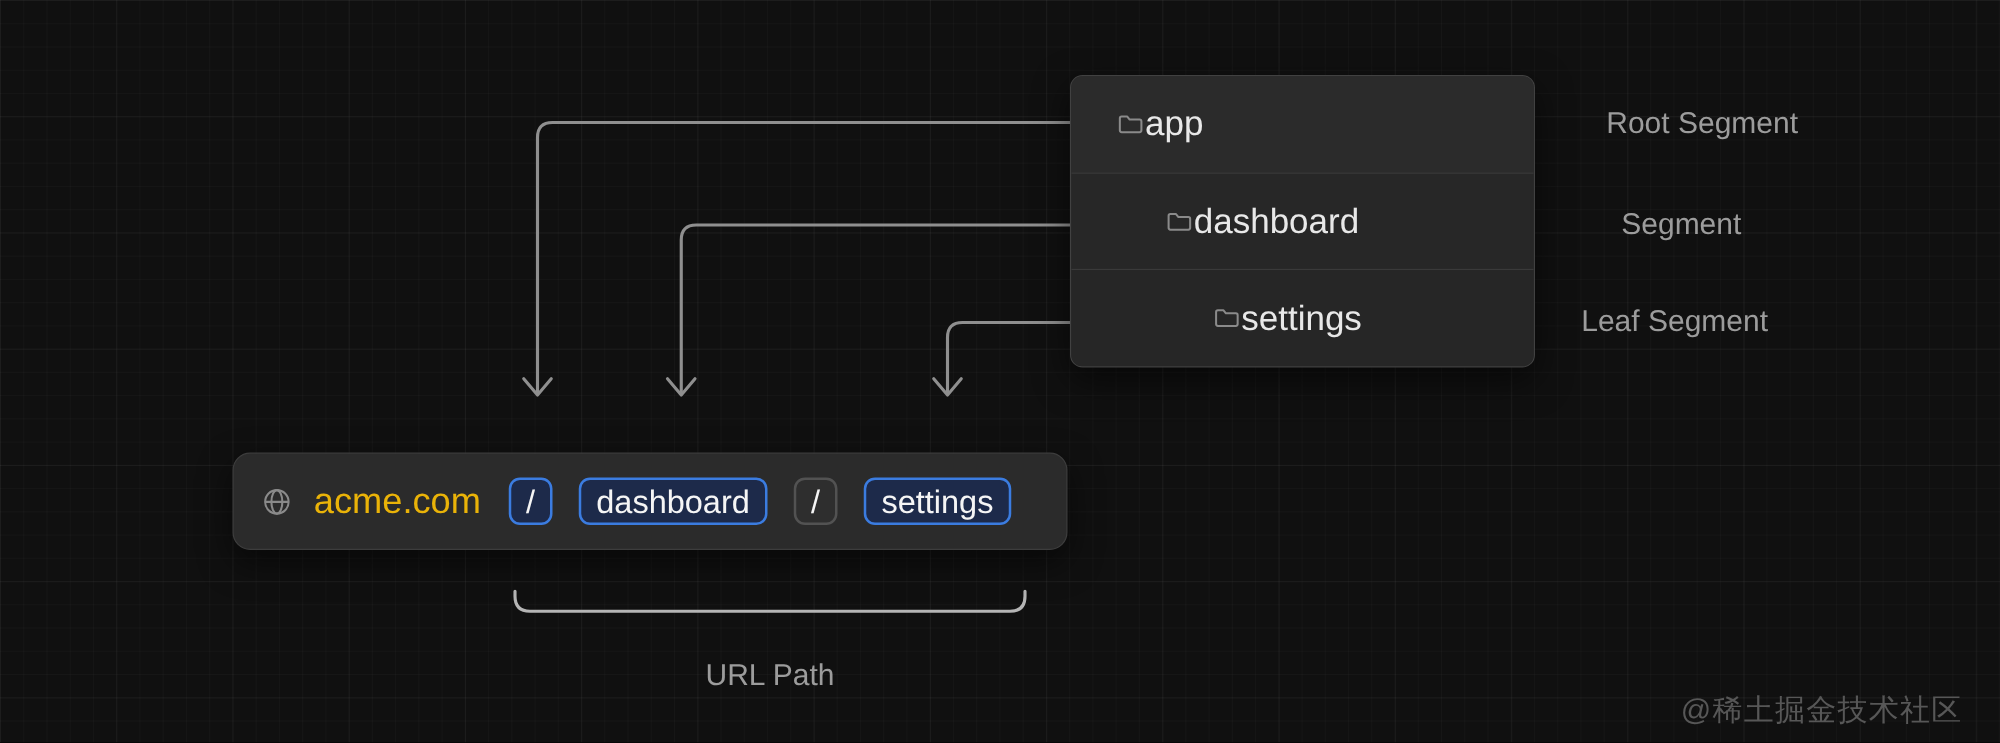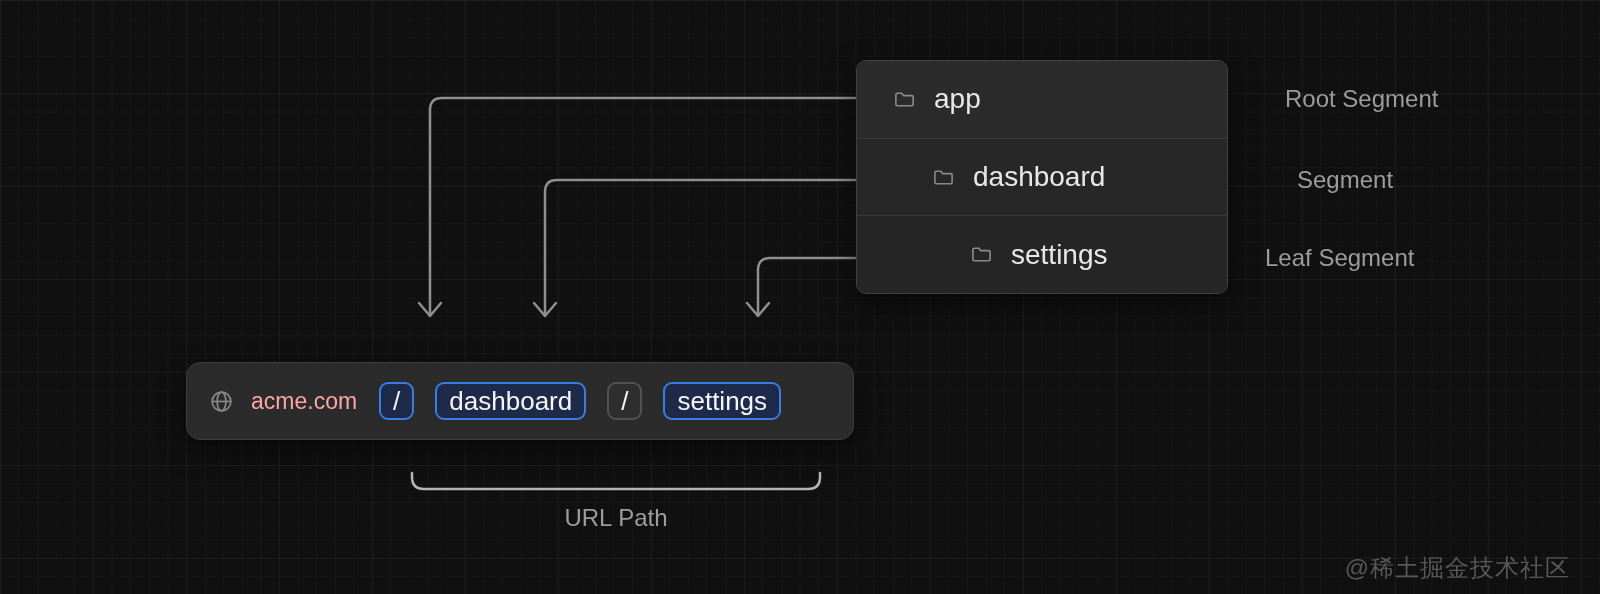--- a/index.html
+++ b/index.html
@@ -52,7 +52,7 @@
     flex: 1;
     display: flex;
     align-items: center;
-    gap: 18px;
+    gap: 0;
     color: #e8e8e8;
     font-size: 28px;
   }

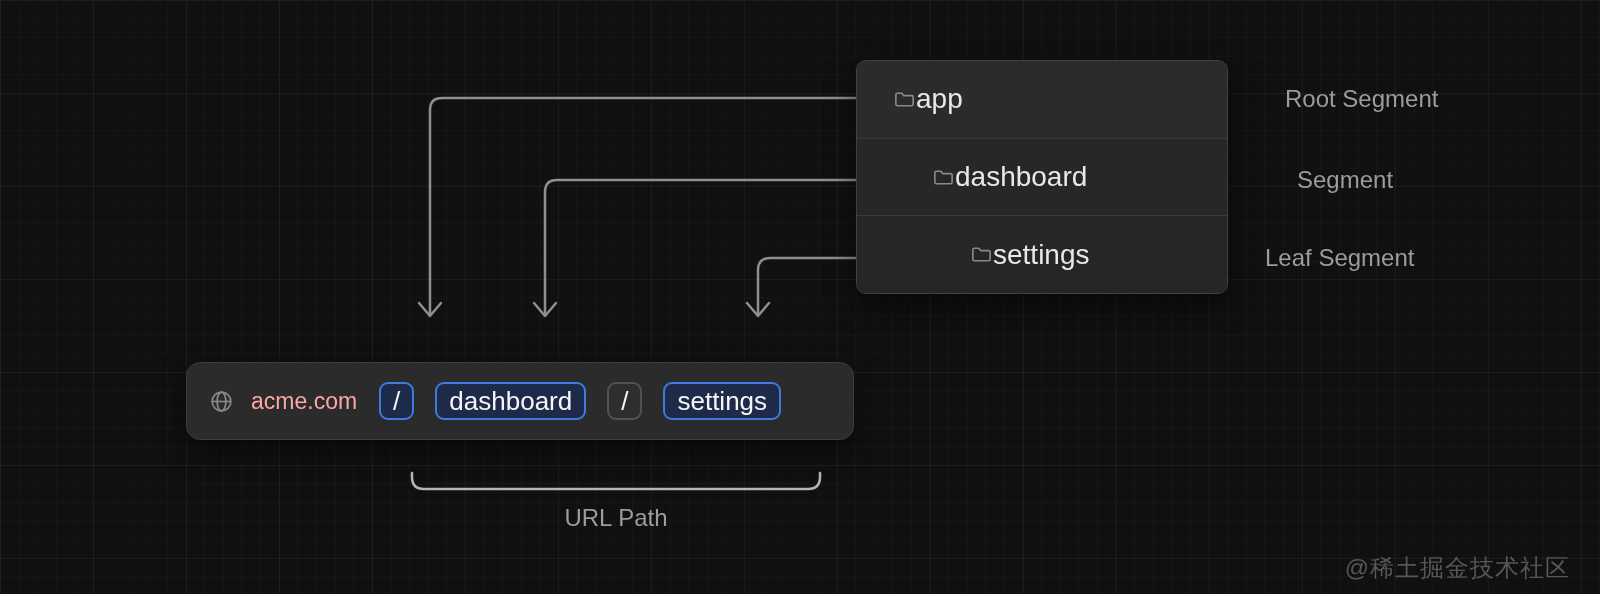--- a/index.html
+++ b/index.html
@@ -93,8 +93,8 @@
   .gicon { display: inline-flex; color: #8a8a8a; margin-right: 17px; }
   .gicon svg { width: 25px; height: 25px; }
   .domain {
-    color: #fca5a5;
-    font-size: 23px;
+    color: #eab308;
+    font-size: 29px;
     margin-right: 22px;
     white-space: nowrap;
   }

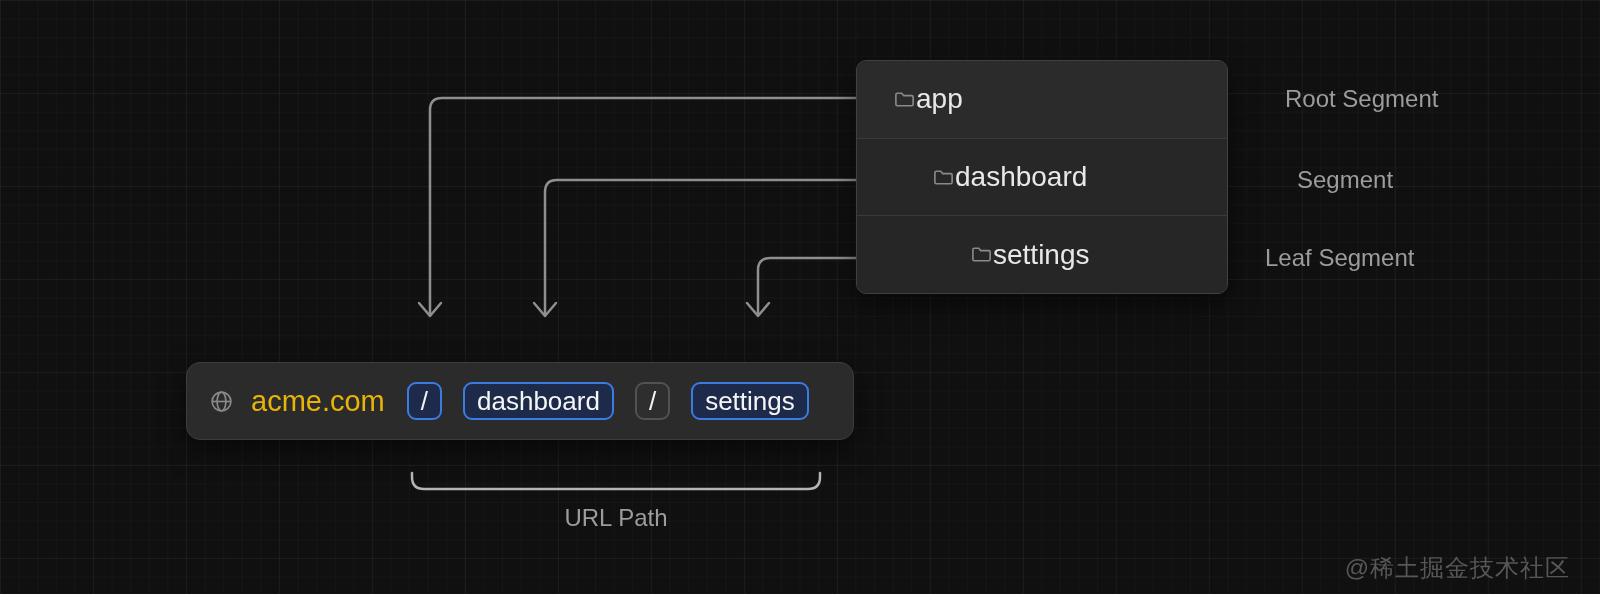--- a/index.html
+++ b/index.html
@@ -116,7 +116,7 @@
   
   .url-path-label {
     position: absolute;
-    left: 412px; top: 504px;
+    left: 412px; top: 527px;
     width: 408px;
     text-align: center;
     color: #9c9c9c;

